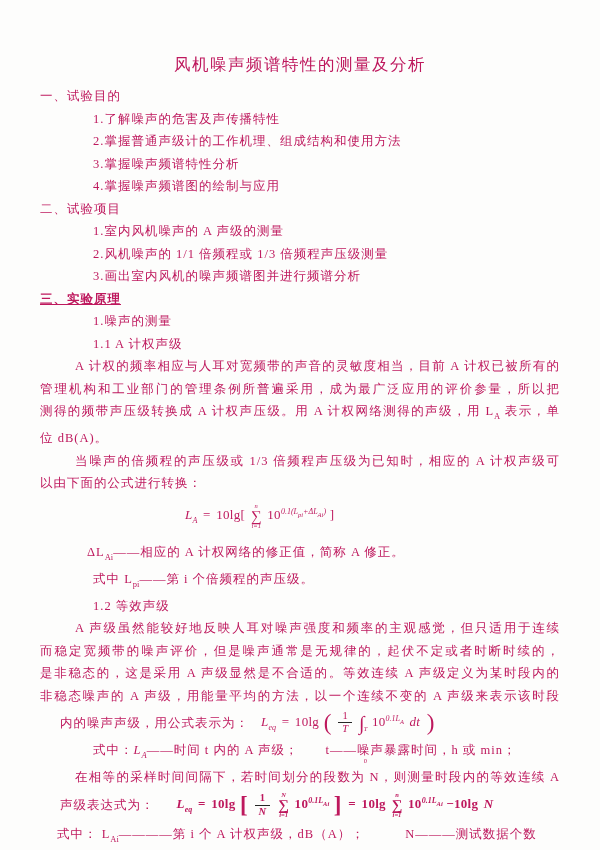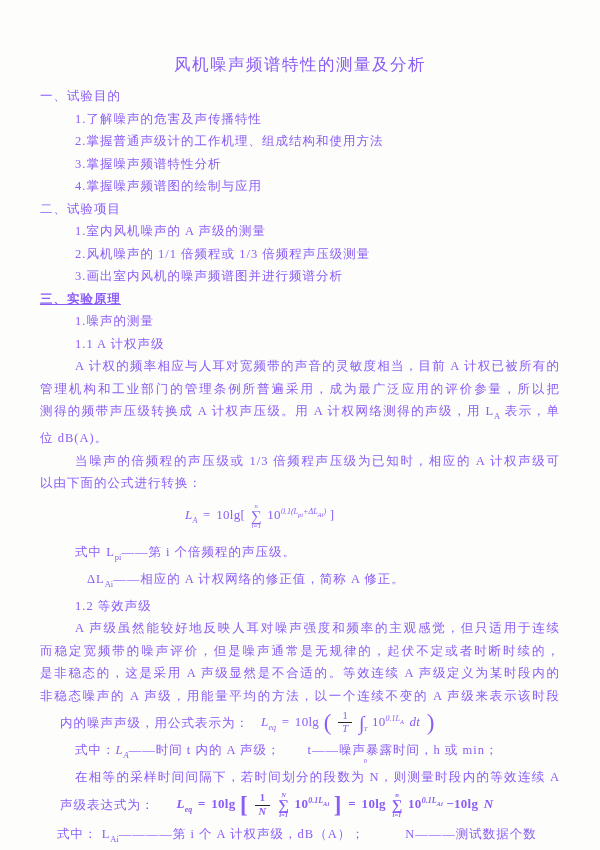--- a/index.html
+++ b/index.html
@@ -6,7 +6,7 @@
   body{width:600px;height:850px;overflow:hidden;}
   .page{
     width:600px;height:850px;box-sizing:border-box;
-    background:#fdfdfc;color:#8b5cf6;
+    background:#fdfdfc;color:#be185d;
     padding:52px 40px 0 40px;
     font-family:"Liberation Serif","DejaVu Serif",serif;
     font-size:12.5px;letter-spacing:1px;

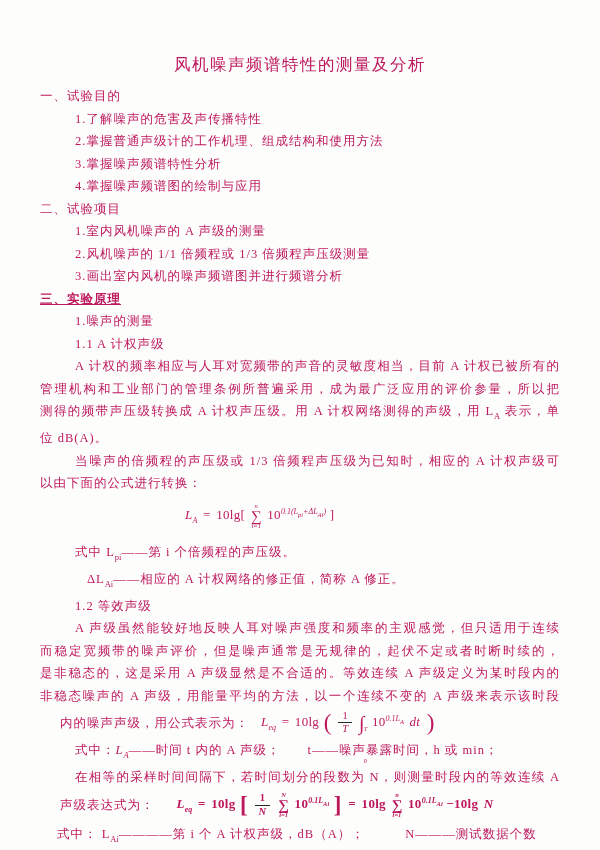--- a/index.html
+++ b/index.html
@@ -18,7 +18,7 @@
   .ln{line-height:22.5px;white-space:nowrap;}
   .jl{white-space:normal;text-align:justify;text-align-last:justify;line-height:22.5px;}
   .ind{text-indent:35px;}
-  .m35{margin-left:35px;}
+  .m35{margin-left:53px;}
   .m47{margin-left:47px;}
   .m17{margin-left:17px;}
   .b{font-weight:bold;text-decoration:underline;}

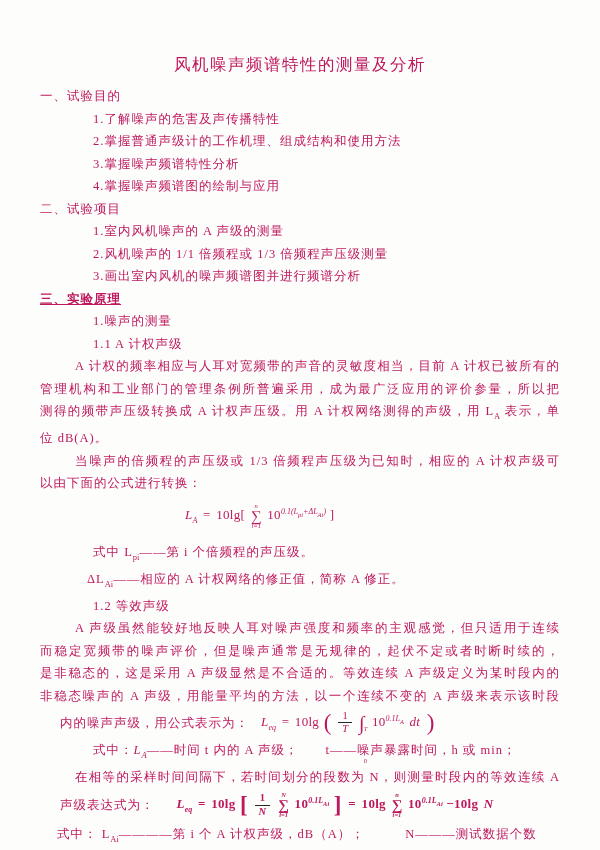--- a/index.html
+++ b/index.html
@@ -93,8 +93,8 @@
     </span>
   </div>
 
+  <div class="ln m47"><span>ΔL</span><sub>Ai</sub><span>——相应的 A 计权网络的修正值，简称 A 修正。</span></div>
   <div class="ln m35"><span>式中 L</span><sub>pi</sub><span>——第 i 个倍频程的声压级。</span></div>
-  <div class="ln m47"><span>ΔL</span><sub>Ai</sub><span>——相应的 A 计权网络的修正值，简称 A 修正。</span></div>
 
   <div class="ln m35">1.2 等效声级</div>
 

